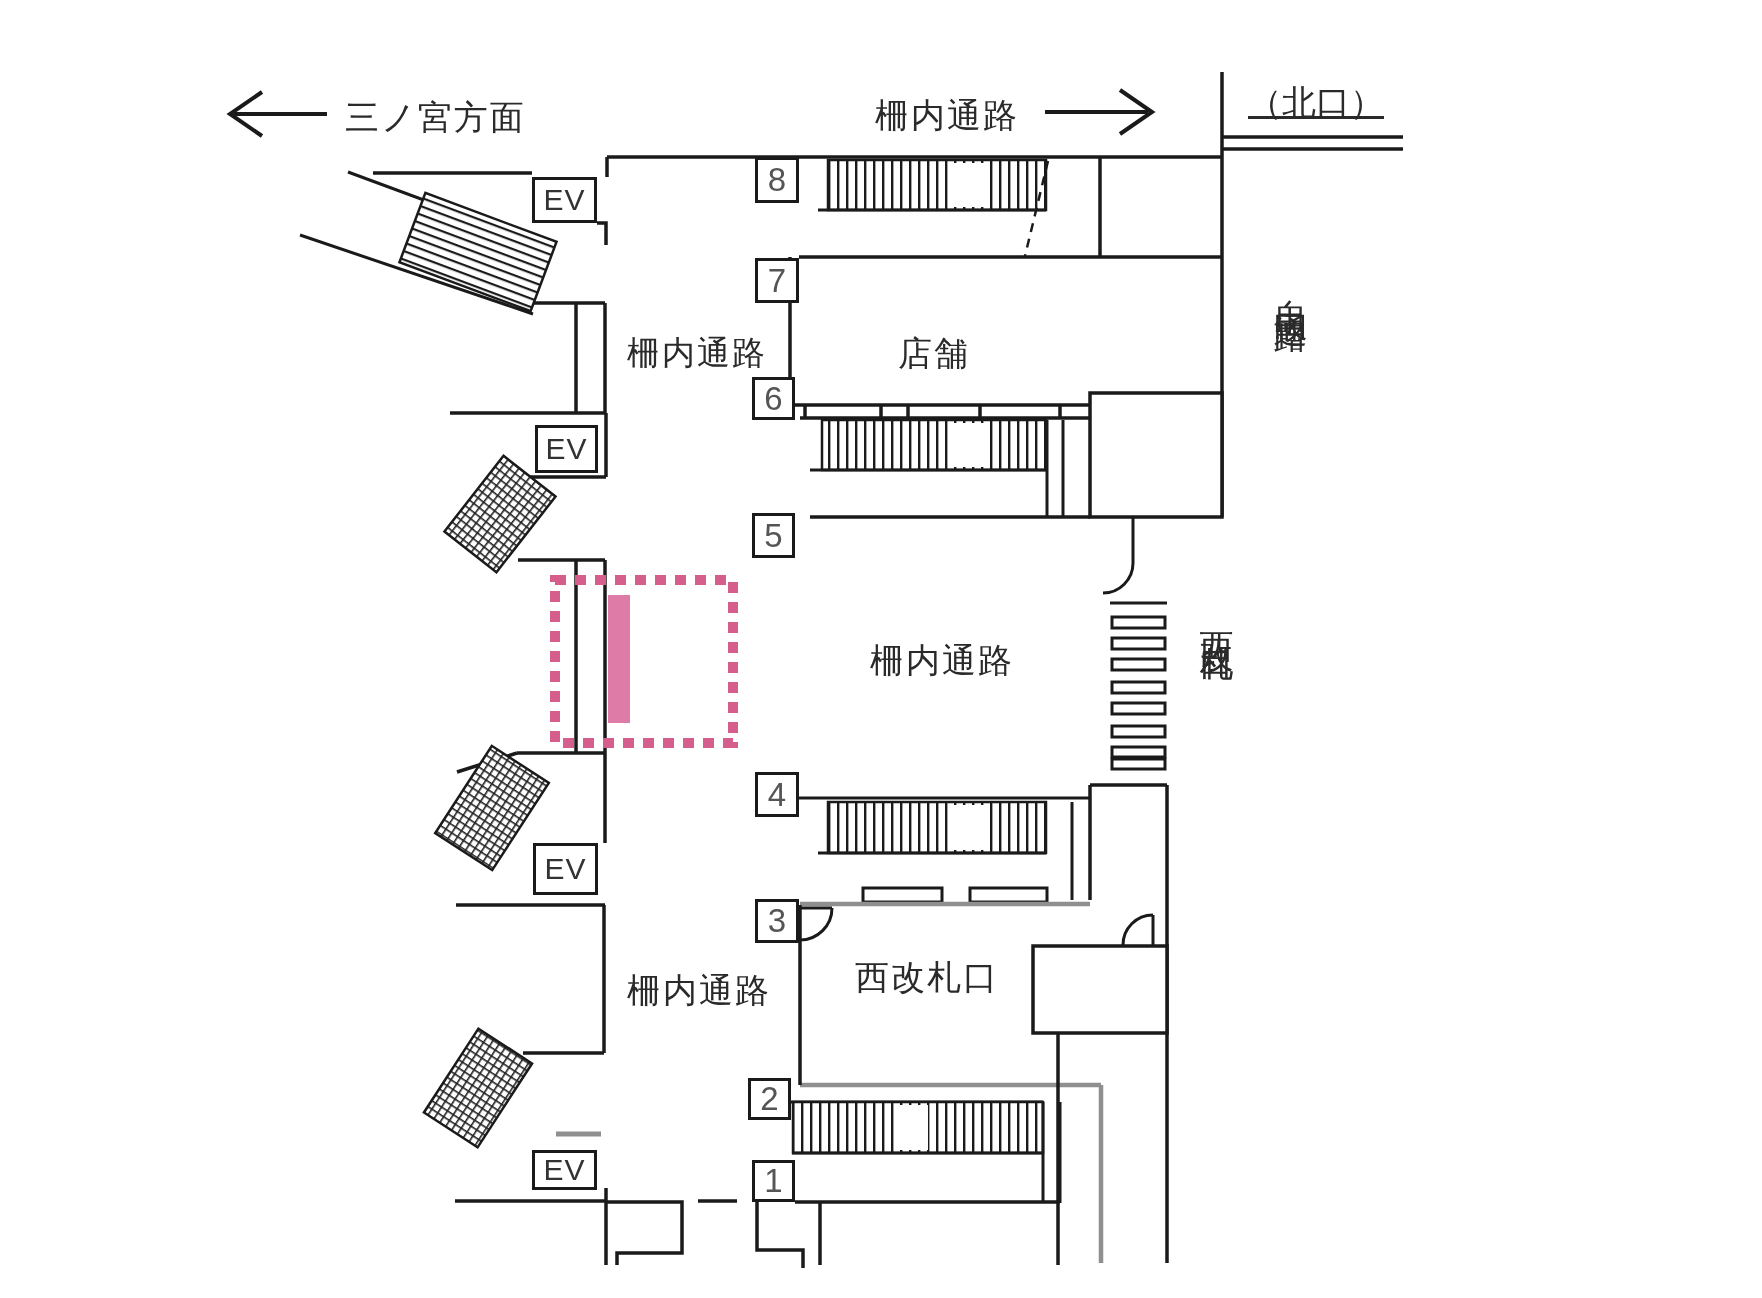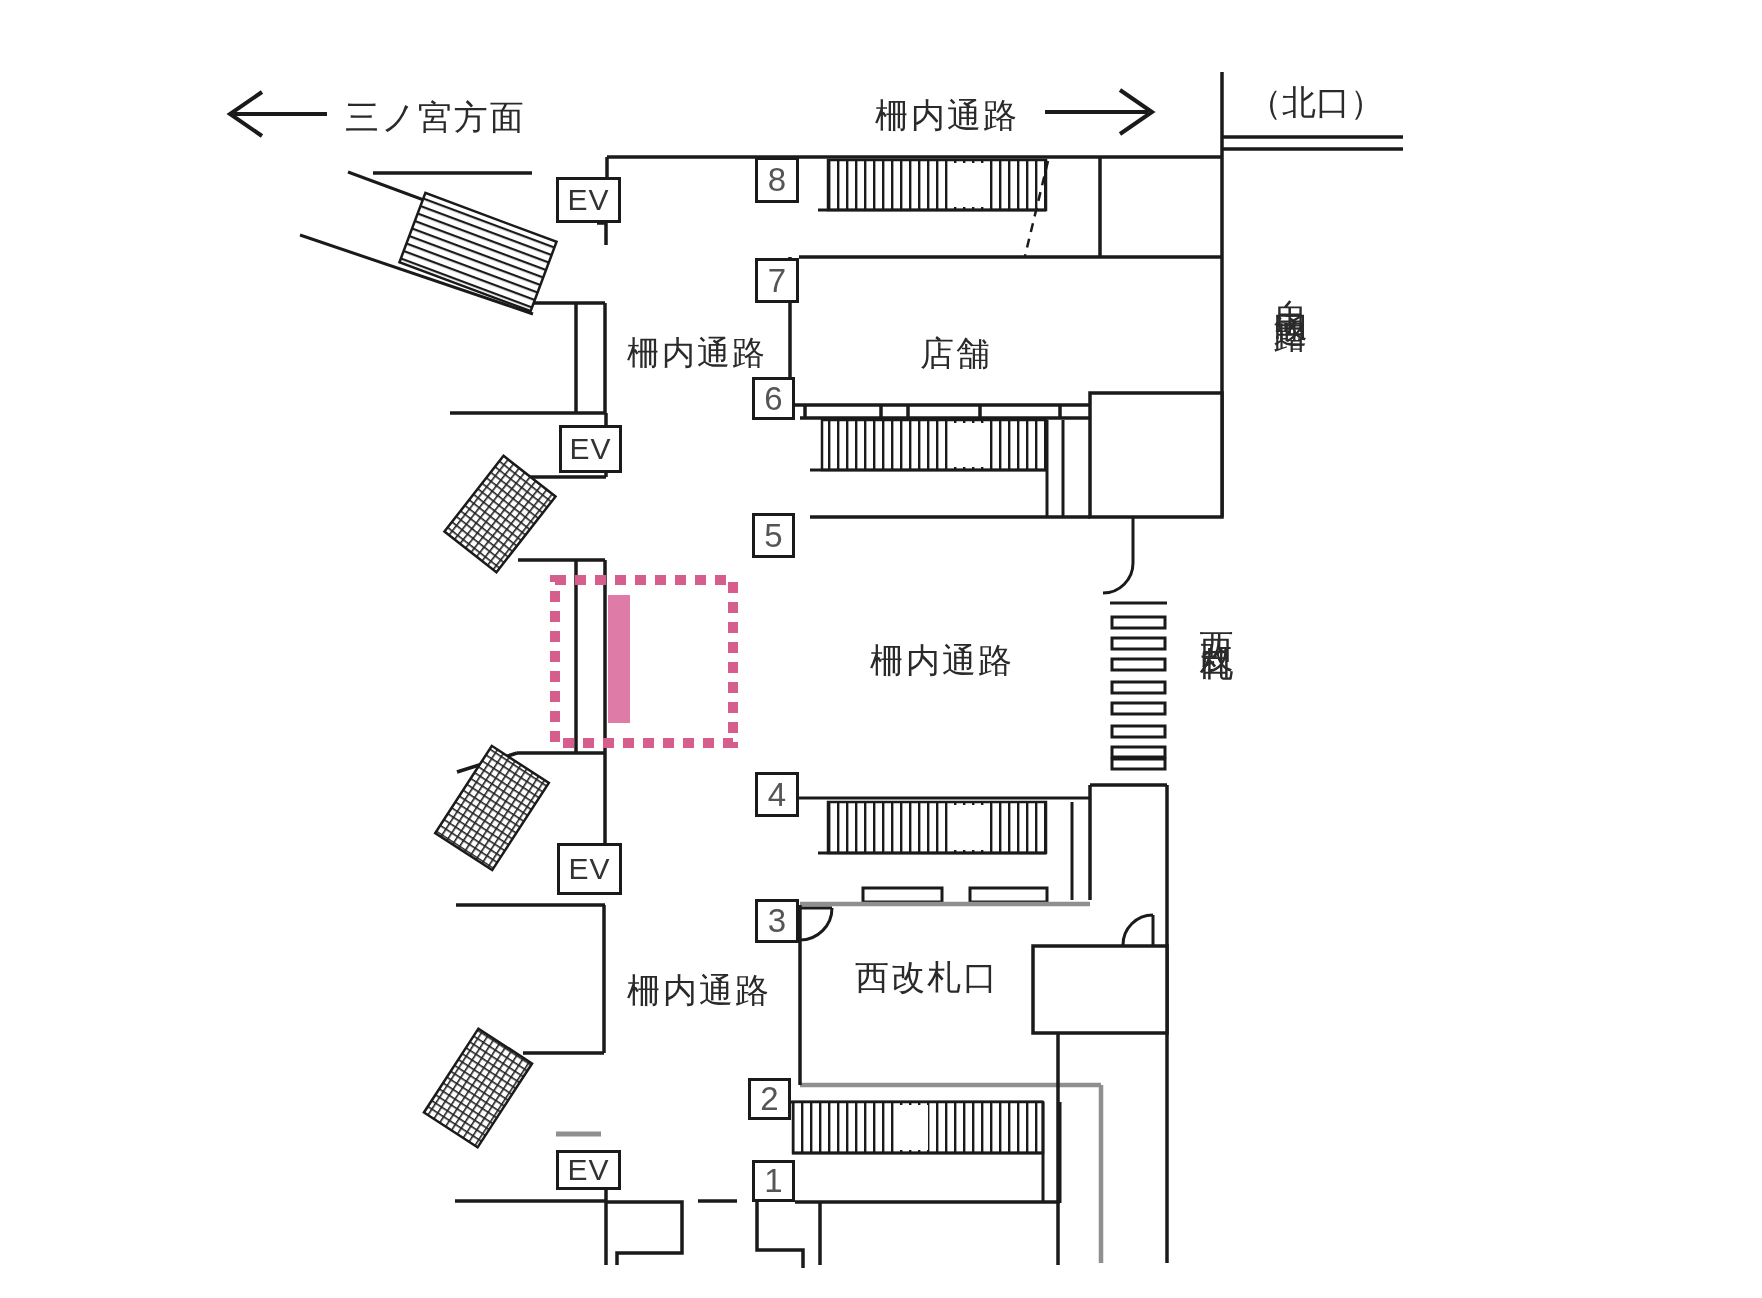--- a/index.html
+++ b/index.html
@@ -195,7 +195,7 @@
 
   <div class="lbl lbl-h" style="left:345px;top:95px;">三ノ宮方面</div>
   <div class="lbl lbl-h" style="left:875px;top:93px;">柵内通路</div>
-  <div class="lbl lbl-h" style="left:1248px;top:80px;letter-spacing:0;">（北口）</div>
+  <div class="lbl lbl-h" style="left:1248px;top:80px;letter-spacing:0;text-decoration:underline;">（北口）</div>
   <div class="north-n" style="left:1458px;top:86px;">N</div>
   <div class="lbl lbl-v" style="left:1268px;top:272px;">自由通路</div>
   <div class="lbl lbl-v" style="left:1194px;top:606px;">西改札口</div>

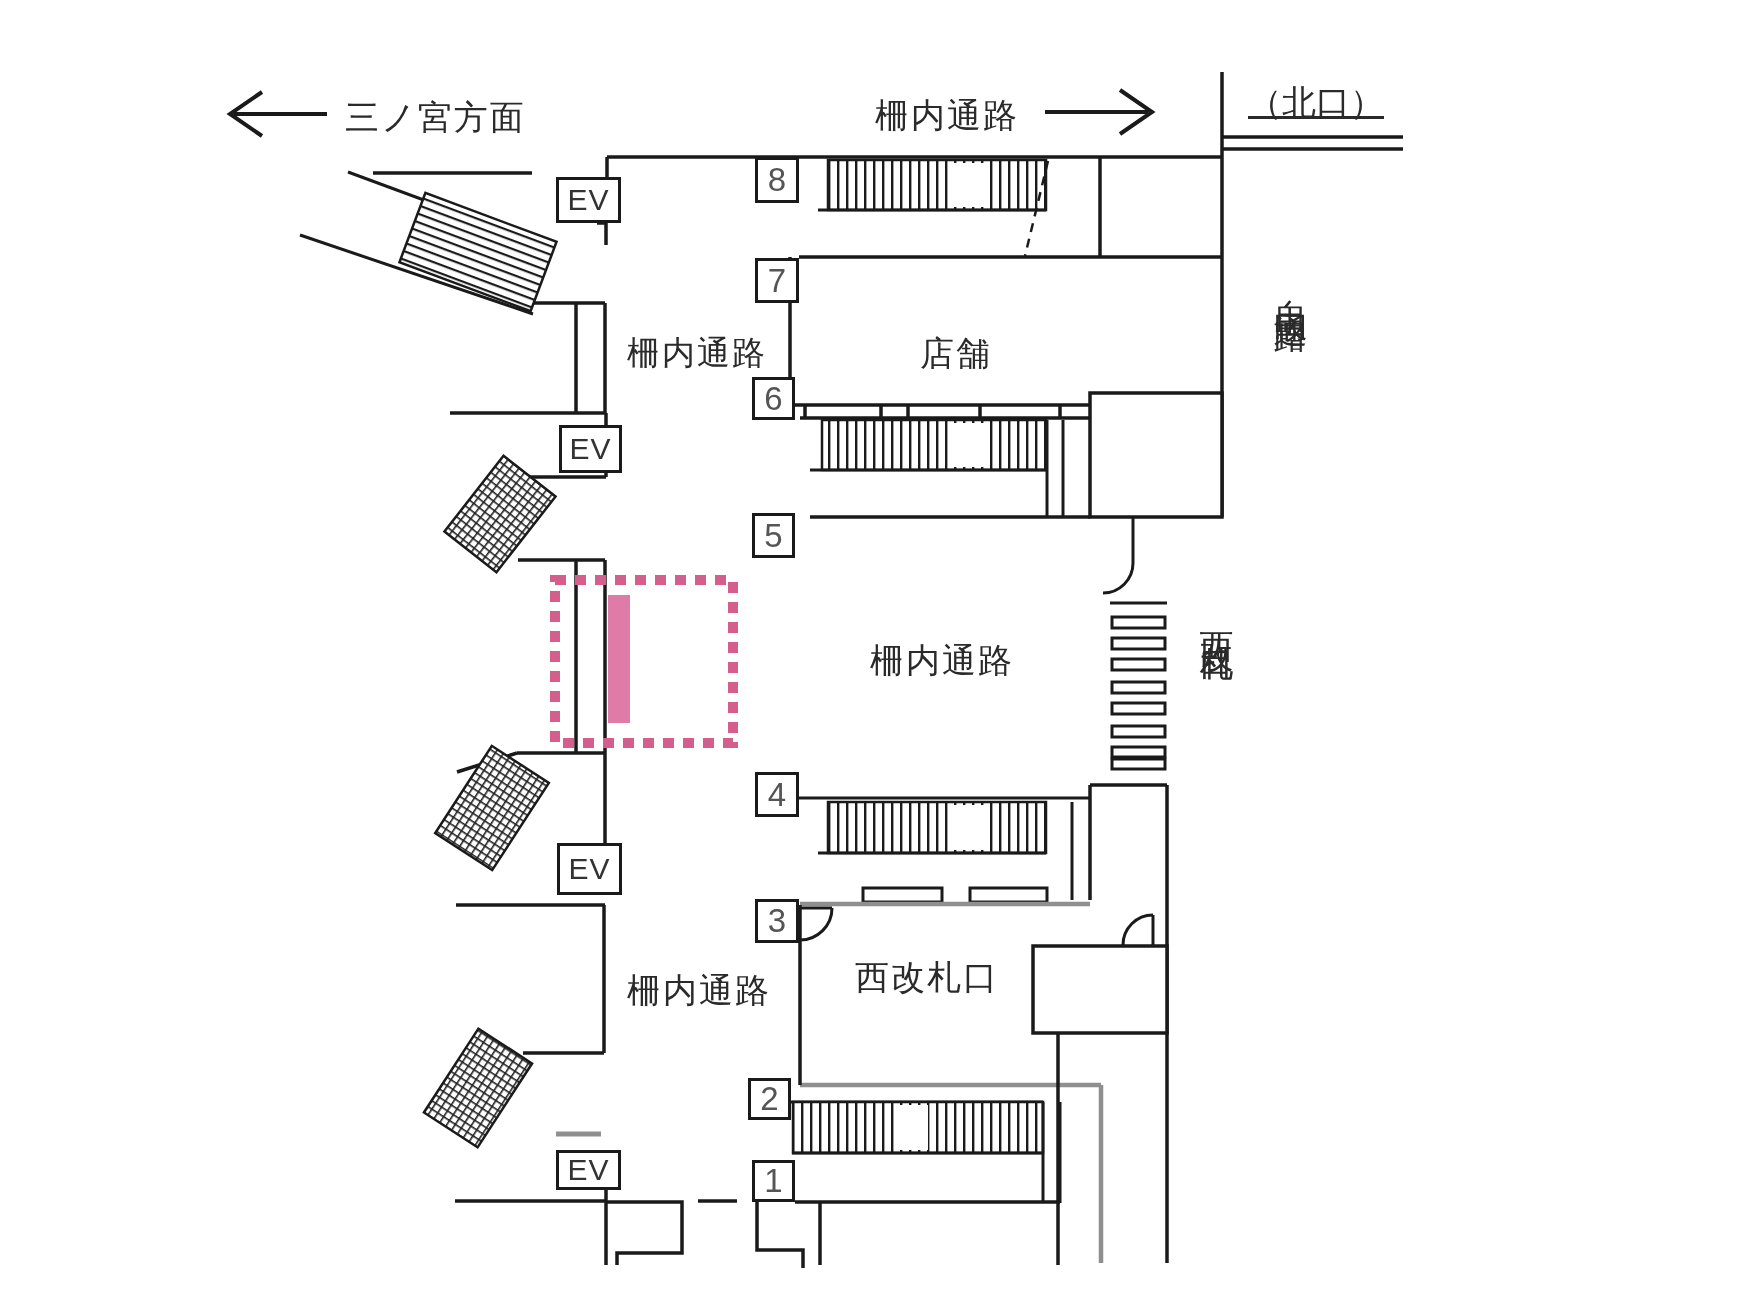--- a/index.html
+++ b/index.html
@@ -11,7 +11,7 @@
   .numbox{position:absolute;box-sizing:border-box;border:3px solid #1a1a1a;background:#fff;
           display:flex;align-items:center;justify-content:center;font-size:33px;color:#555;}
   .evbox{position:absolute;box-sizing:border-box;border:3px solid #1a1a1a;background:#fff;
-         display:flex;align-items:center;justify-content:center;font-size:30px;color:#333;letter-spacing:1px;margin-left:24px;}
+         display:flex;align-items:center;justify-content:center;font-size:30px;color:#333;letter-spacing:1px;}
   .north-n{position:absolute;font-size:25px;font-weight:bold;color:#111;}
   svg{position:absolute;left:0;top:0;}
 </style>

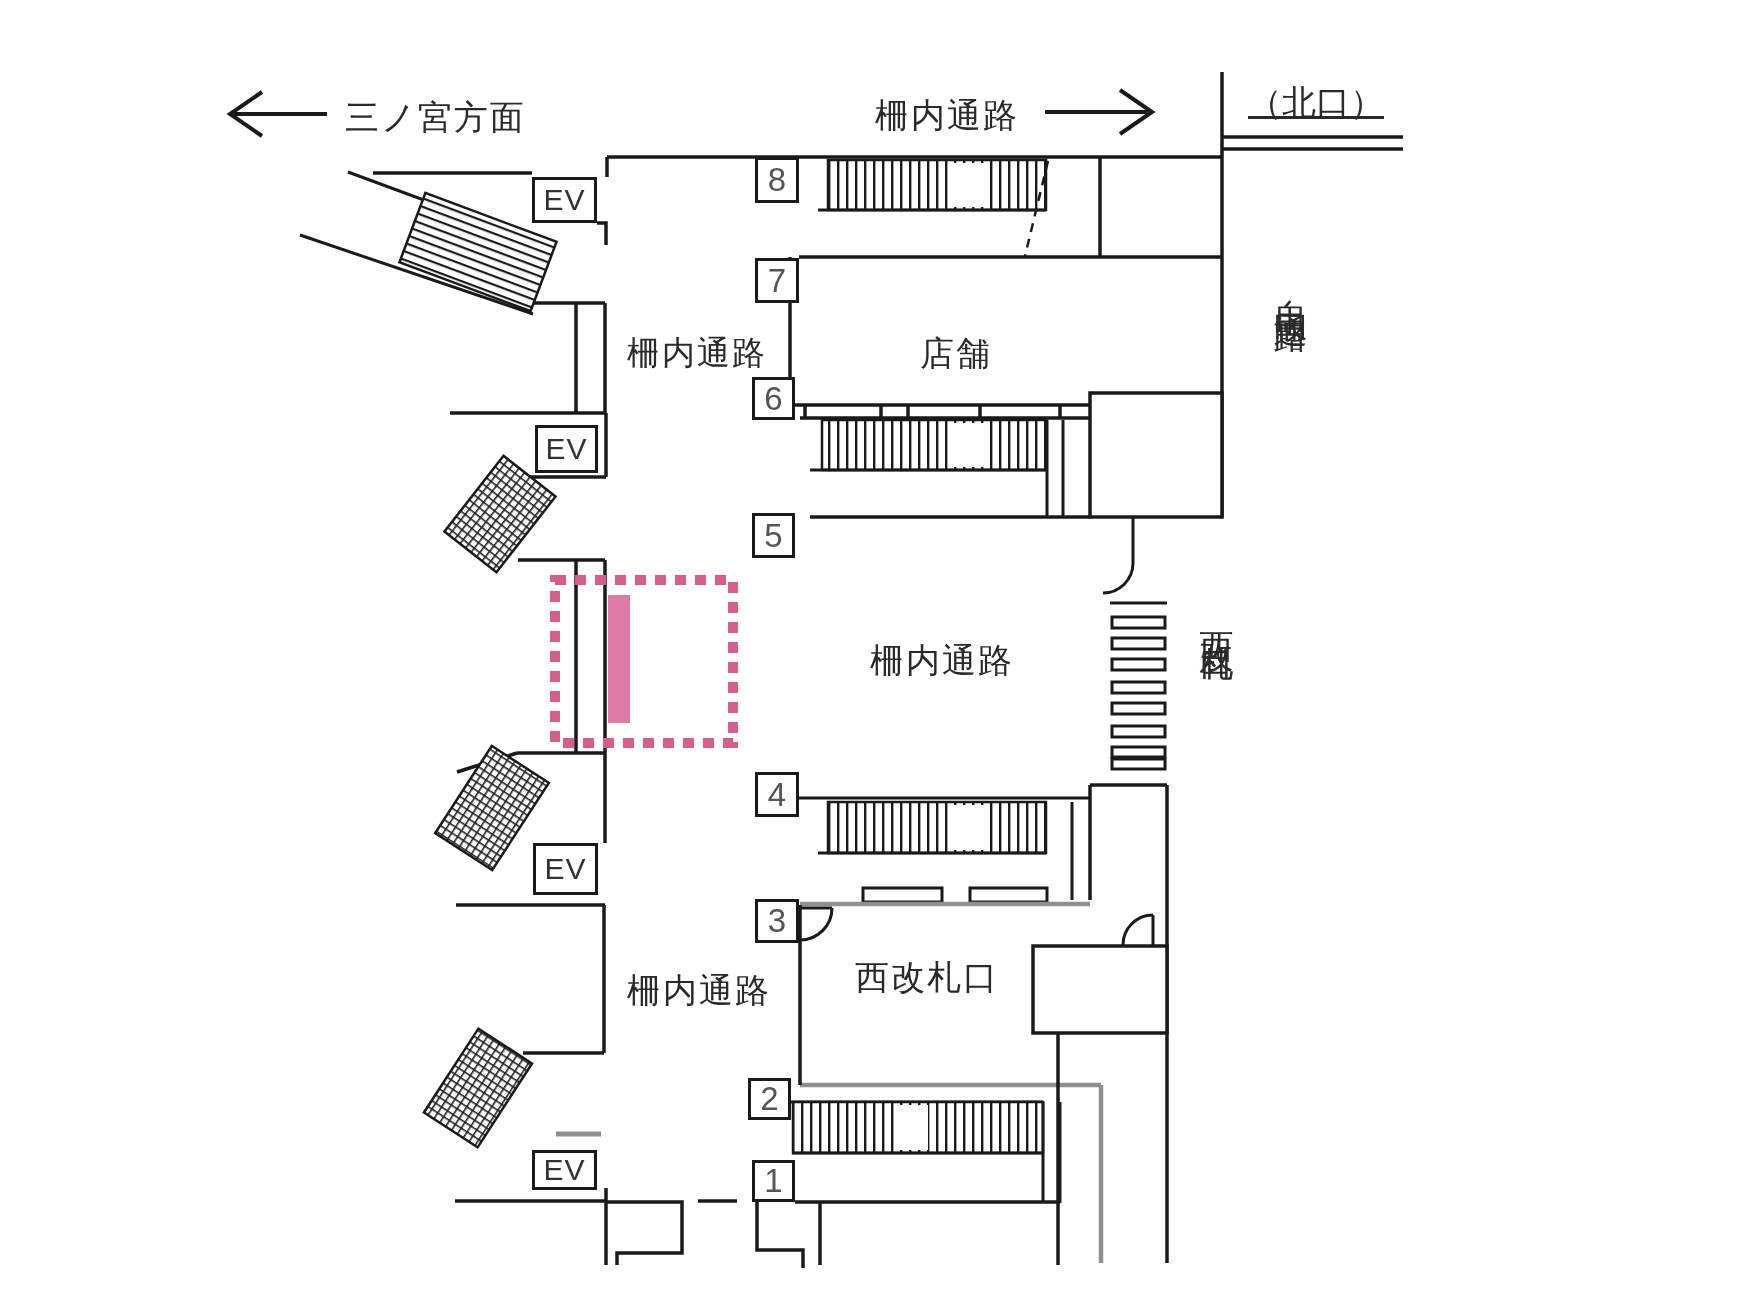--- a/index.html
+++ b/index.html
@@ -200,7 +200,7 @@
   <div class="lbl lbl-v" style="left:1268px;top:272px;">自由通路</div>
   <div class="lbl lbl-v" style="left:1194px;top:606px;">西改札口</div>
   <div class="lbl lbl-h" style="left:627px;top:331px;font-size:33px;">柵内通路</div>
-  <div class="lbl lbl-h" style="left:920px;top:331px;">店舗</div>
+  <div class="lbl lbl-h" style="left:898px;top:331px;">店舗</div>
   <div class="lbl lbl-h" style="left:870px;top:638px;">柵内通路</div>
   <div class="lbl lbl-h" style="left:627px;top:968px;">柵内通路</div>
   <div class="lbl lbl-h" style="left:855px;top:955px;">西改札口</div>

